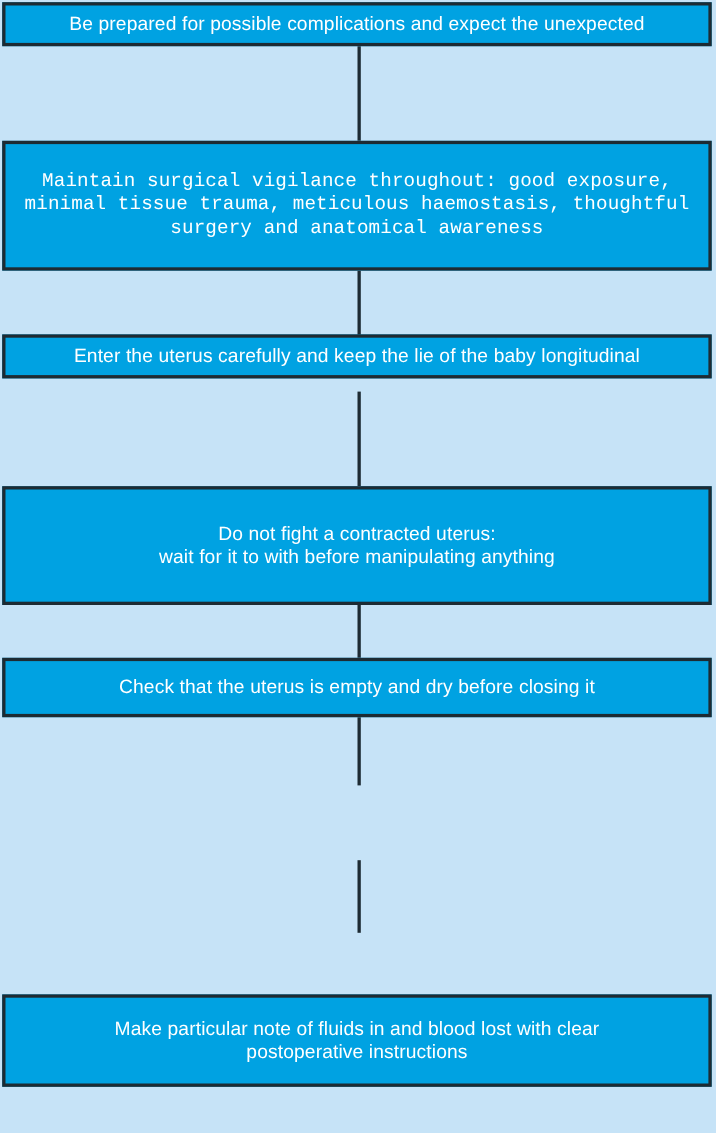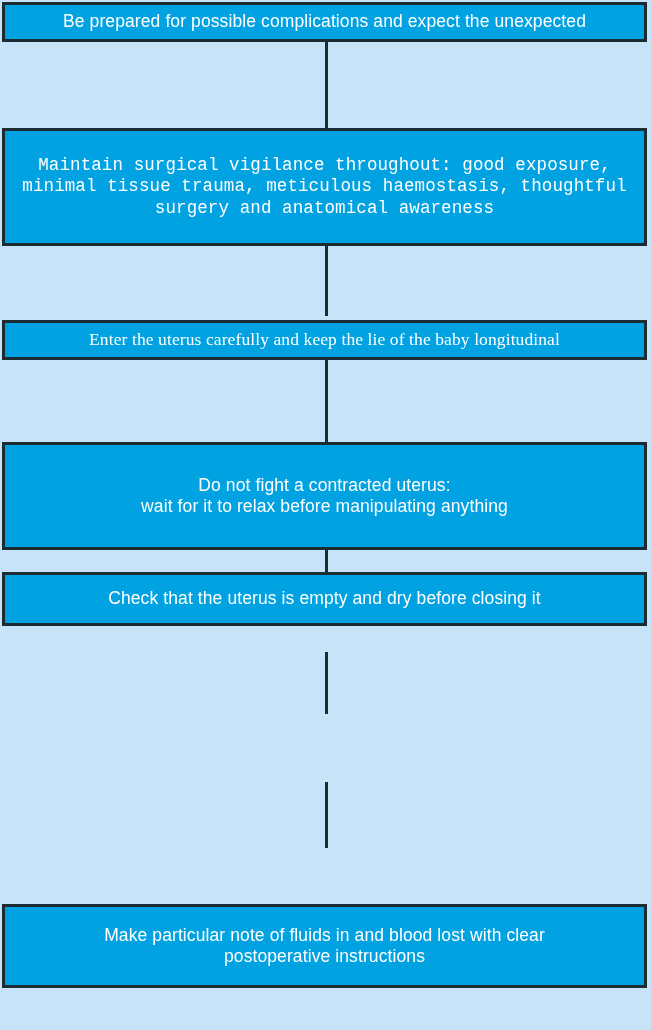--- a/index.html
+++ b/index.html
@@ -76,7 +76,7 @@
 surgery and anatomical awareness</span>
   </div>
 
-  <div class="node" style="top:320px;height:40px;font-family:Liberation Serif, serif;">
+  <div class="node" style="top:304px;height:40px;">
     <span class="node-text">Enter the uterus carefully and keep the lie of the baby longitudinal</span>
   </div>
 

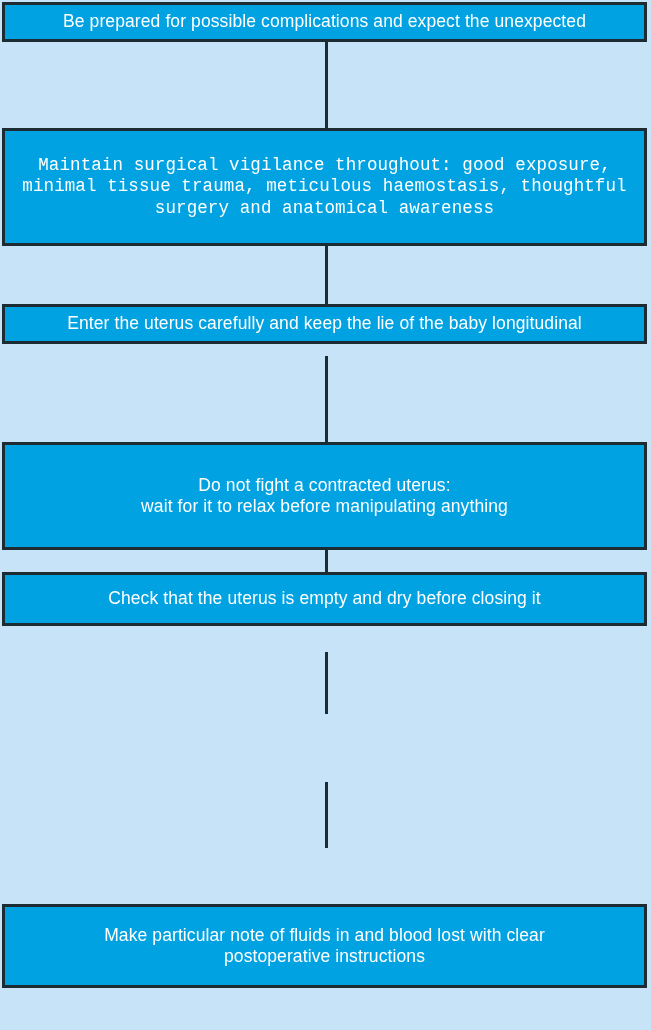--- a/index.html
+++ b/index.html
@@ -82,7 +82,7 @@
 
   <div class="node" style="top:442px;height:108px;">
     <span class="node-text">Do not fight a contracted uterus:
-wait for it to relax before manipulating anything</span>
+wait for it to with before manipulating anything</span>
   </div>
 
   <div class="node" style="top:572px;height:54px;">

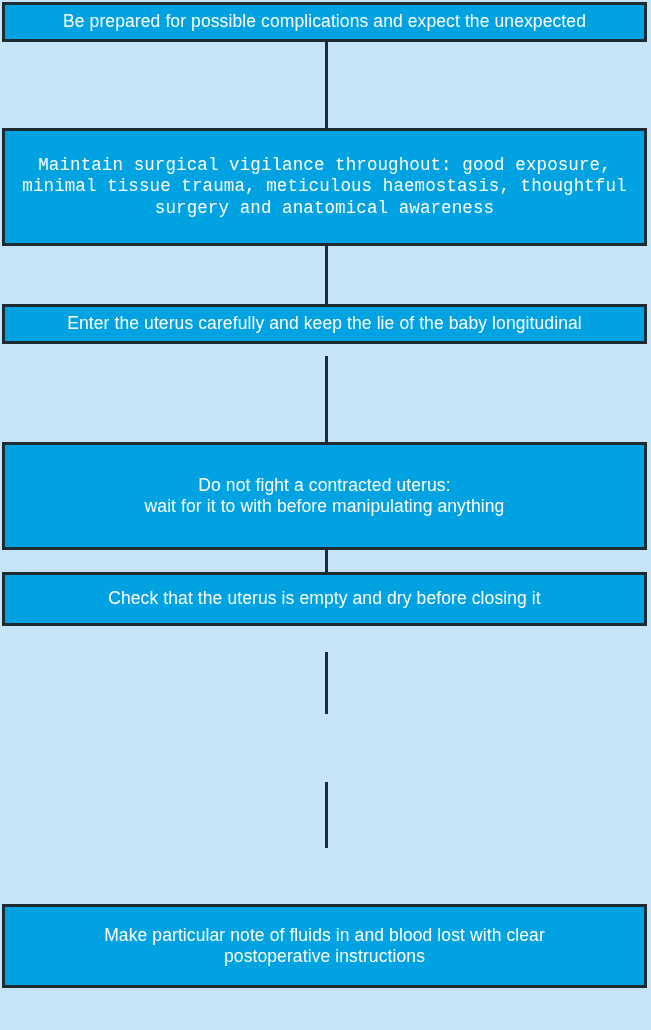--- a/index.html
+++ b/index.html
@@ -85,7 +85,7 @@
 wait for it to with before manipulating anything</span>
   </div>
 
-  <div class="node" style="top:572px;height:54px;">
+  <div class="node" style="top:598px;height:54px;">
     <span class="node-text">Check that the uterus is empty and dry before closing it</span>
   </div>
 

